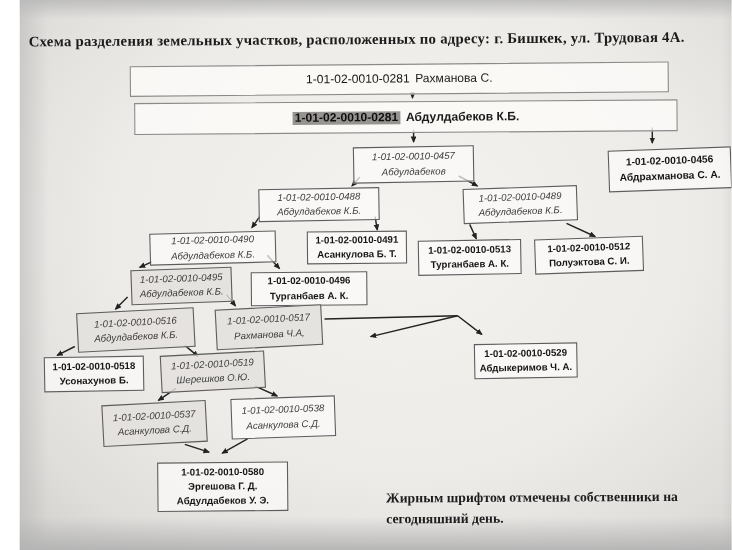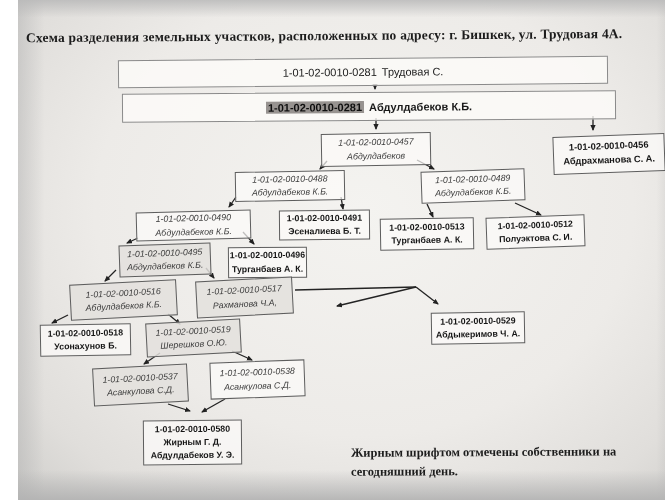--- a/index.html
+++ b/index.html
@@ -85,7 +85,7 @@
   <div class="rowbox" style="left:100px;top:58px;width:488px;height:26px;transform:rotate(-.5deg);">
     <span>1-01-02-0010-0281</span>
       <span class="gap"></span>
-    <span>Трудовая С.</span>
+    <span>Рахманова С.</span>
   </div>
 
   <div class="rowbox" style="left:104px;top:92px;width:492px;height:27px;transform:rotate(-.4deg);">

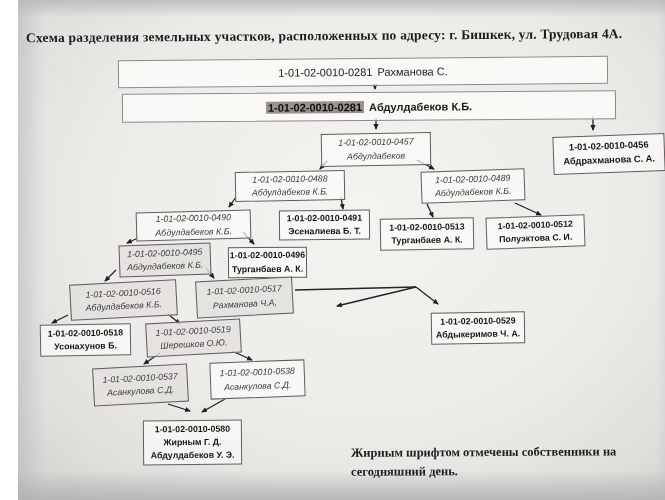--- a/index.html
+++ b/index.html
@@ -121,7 +121,7 @@
 
   <div class="node b" style="left:261px;top:210px;width:91px;height:30px;transform:rotate(-.5deg);text-align:center;">
     <div>1-01-02-0010-0491</div>
-    <div>Эсеналиева Б. Т.</div>
+    <div>Асанкулова Б. Т.</div>
   </div>
 
   <div class="node b" style="left:362px;top:218px;width:94px;height:32px;transform:rotate(-1deg);">

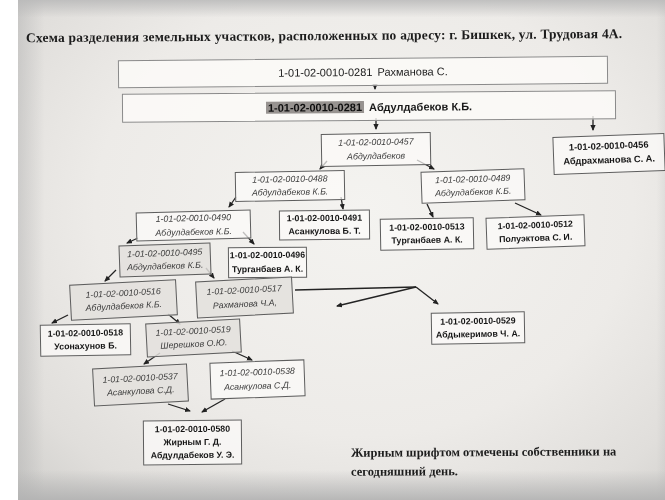--- a/index.html
+++ b/index.html
@@ -139,7 +139,7 @@
     <div>Абдулдабеков К.Б.</div>
   </div>
 
-  <div class="node b" style="left:210px;top:247px;width:79px;height:31px;transform:rotate(-.5deg);">
+  <div class="node b" style="left:210px;top:247px;width:106px;height:31px;transform:rotate(-.5deg);">
     <div>1-01-02-0010-0496</div>
     <div>Турганбаев А. К.</div>
   </div>

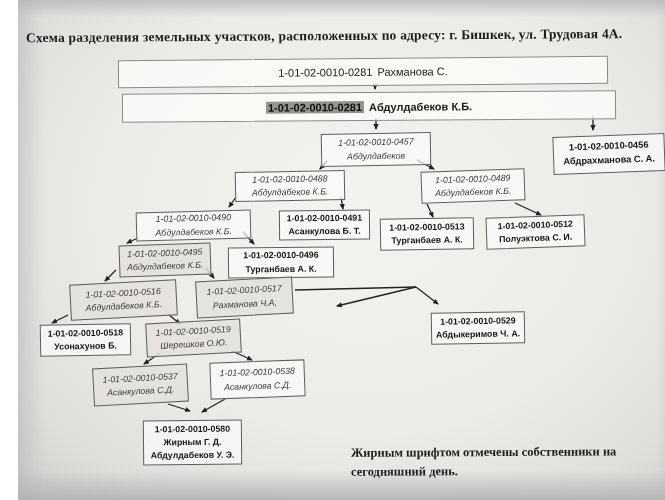--- a/index.html
+++ b/index.html
@@ -180,7 +180,7 @@
     <div>Асанкулова С.Д.</div>
   </div>
 
-  <div class="node b" style="left:125px;top:420px;width:99px;height:45px;transform:rotate(-.5deg);">
+  <div class="node b" style="left:125px;top:420px;width:119px;height:45px;transform:rotate(-.5deg);">
     <div>1-01-02-0010-0580</div>
     <div>Жирным Г. Д.</div>
     <div>Абдулдабеков У. Э.</div>

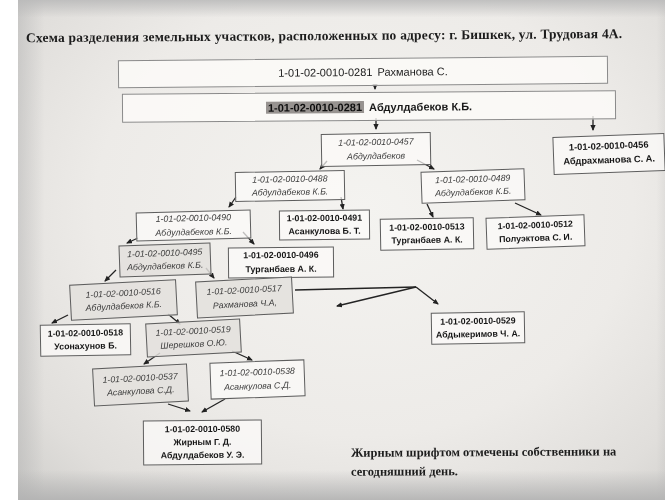--- a/index.html
+++ b/index.html
@@ -182,7 +182,7 @@
 
   <div class="node b" style="left:125px;top:420px;width:119px;height:45px;transform:rotate(-.5deg);">
     <div>1-01-02-0010-0580</div>
-    <div>Жирным Г. Д.</div>
+    <div>Эргешова Г. Д.</div>
     <div>Абдулдабеков У. Э.</div>
   </div>
 

